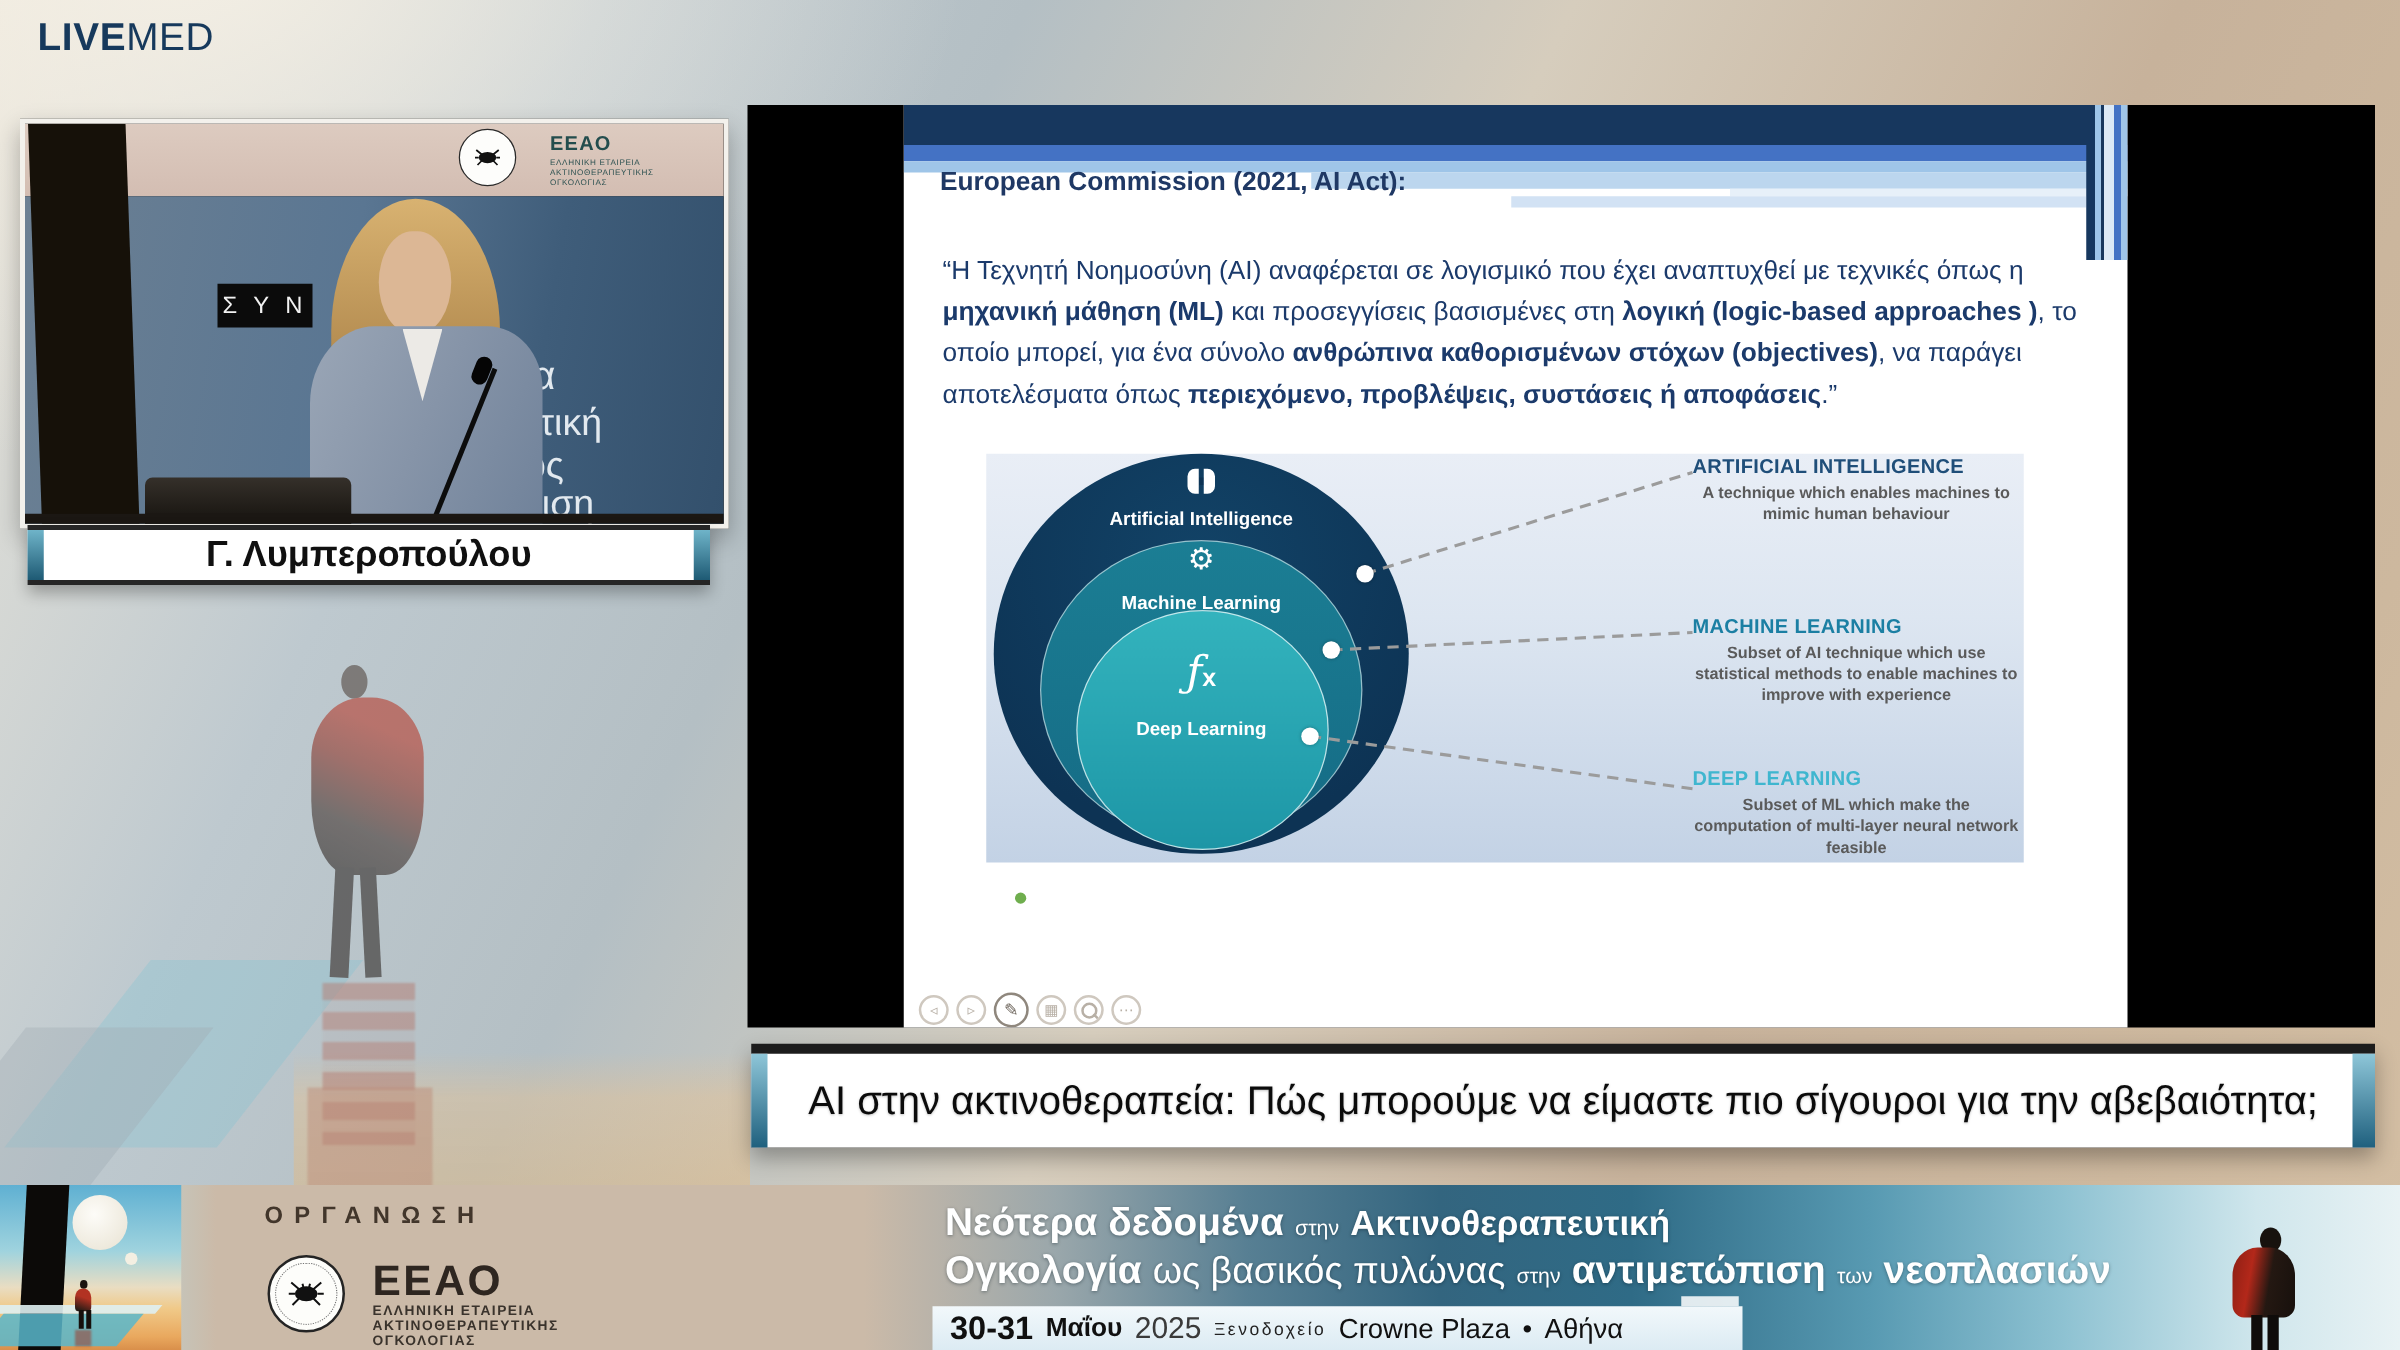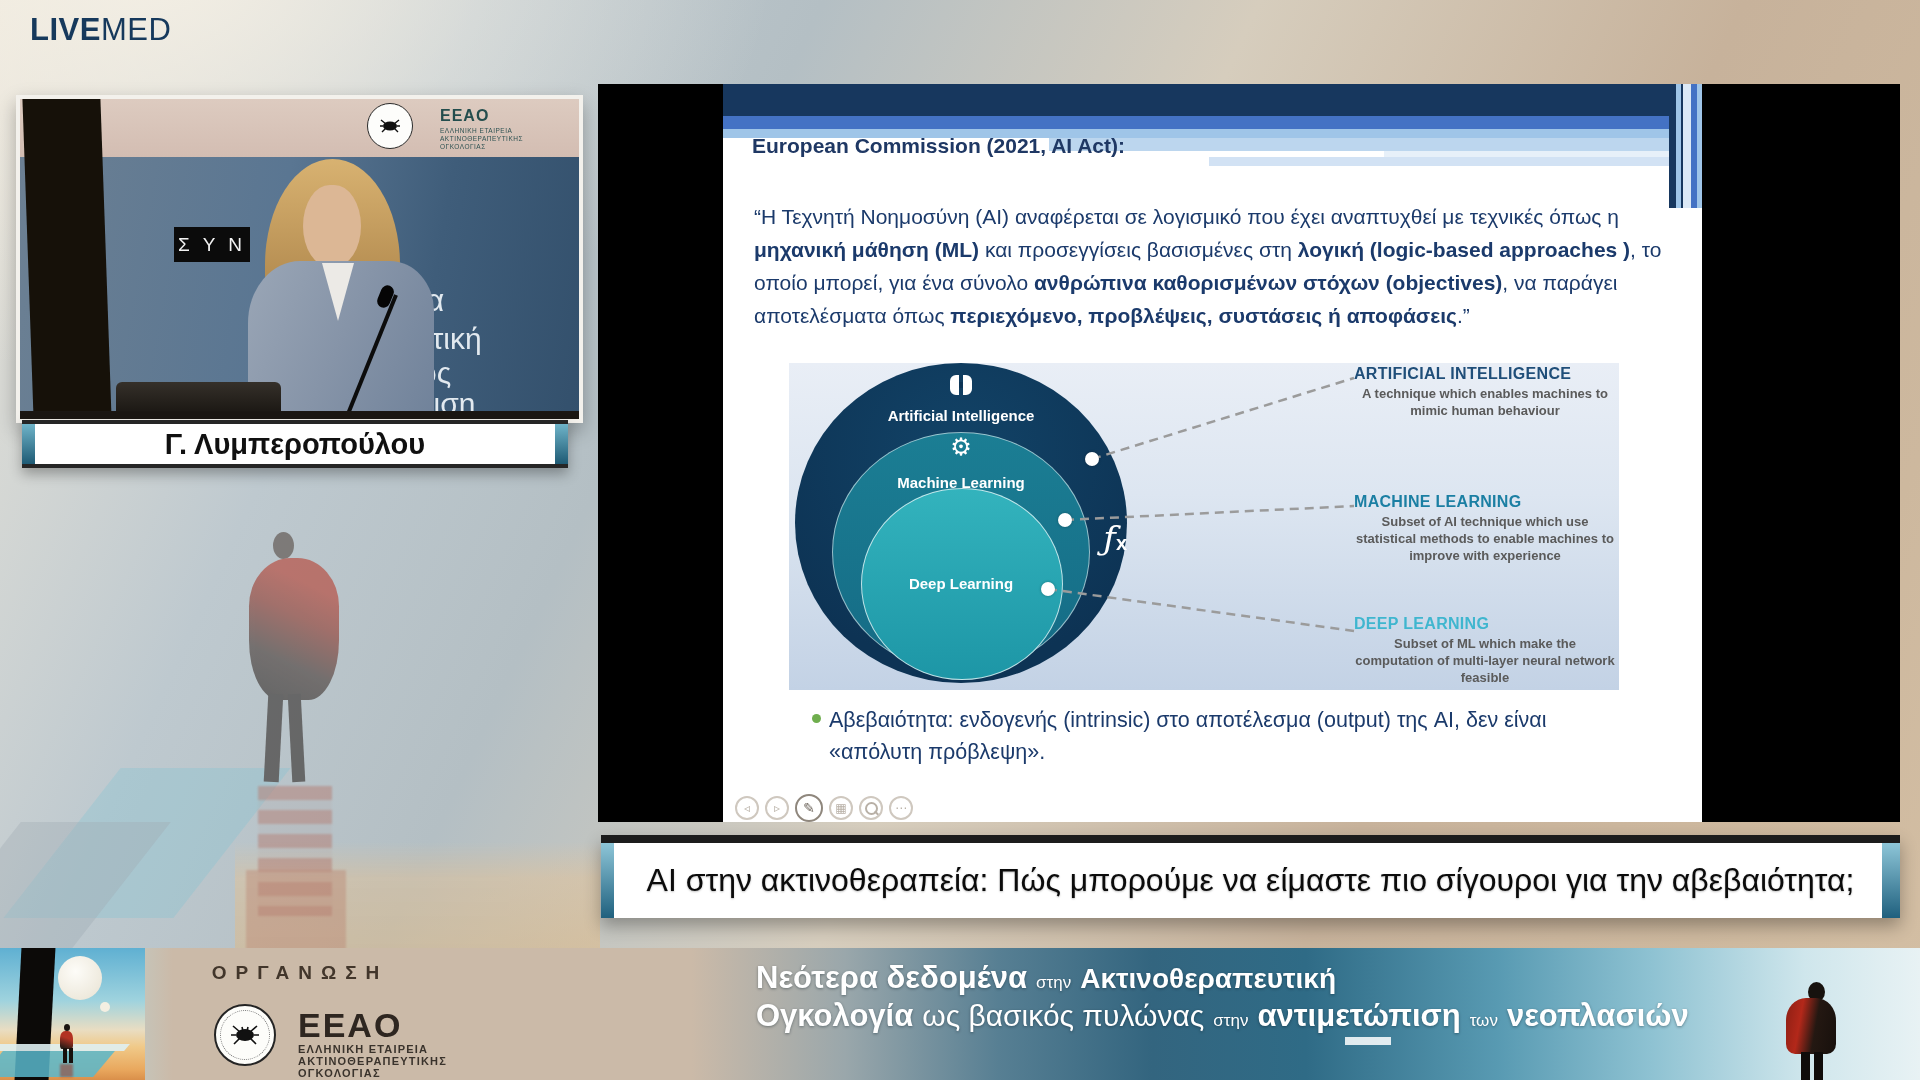--- a/index.html
+++ b/index.html
@@ -89,7 +89,7 @@
   .lab-ai{top:44px;} .lab-ml{top:111px;} .lab-dl{top:212px;}
   .ic-brain{left:158px;top:10px;}
   .ic-gear{left:6px;top:72px;width:332px;text-align:center;color:#fff;font-size:24px;font-family:"DejaVu Sans",sans-serif;line-height:1;}
-  .ic-fx{left:6px;top:158px;width:332px;text-align:right;color:#fff;font-size:30px;font-family:"DejaVu Serif",serif;line-height:1;}
+  .ic-fx{left:6px;top:158px;width:332px;text-align:center;color:#fff;font-size:30px;font-family:"DejaVu Serif",serif;line-height:1;}
   .ic-fx i{font-style:italic;font-size:34px;} .ic-fx b{font-size:20px;font-weight:700;font-family:"Liberation Sans",sans-serif;}
   .dot{width:14px;height:14px;border-radius:50%;background:#fff;box-shadow:0 0 3px rgba(0,0,0,.3);}
   .dot-ai{left:296px;top:89px;} .dot-ml{left:269px;top:150px;} .dot-dl{left:252px;top:219px;}

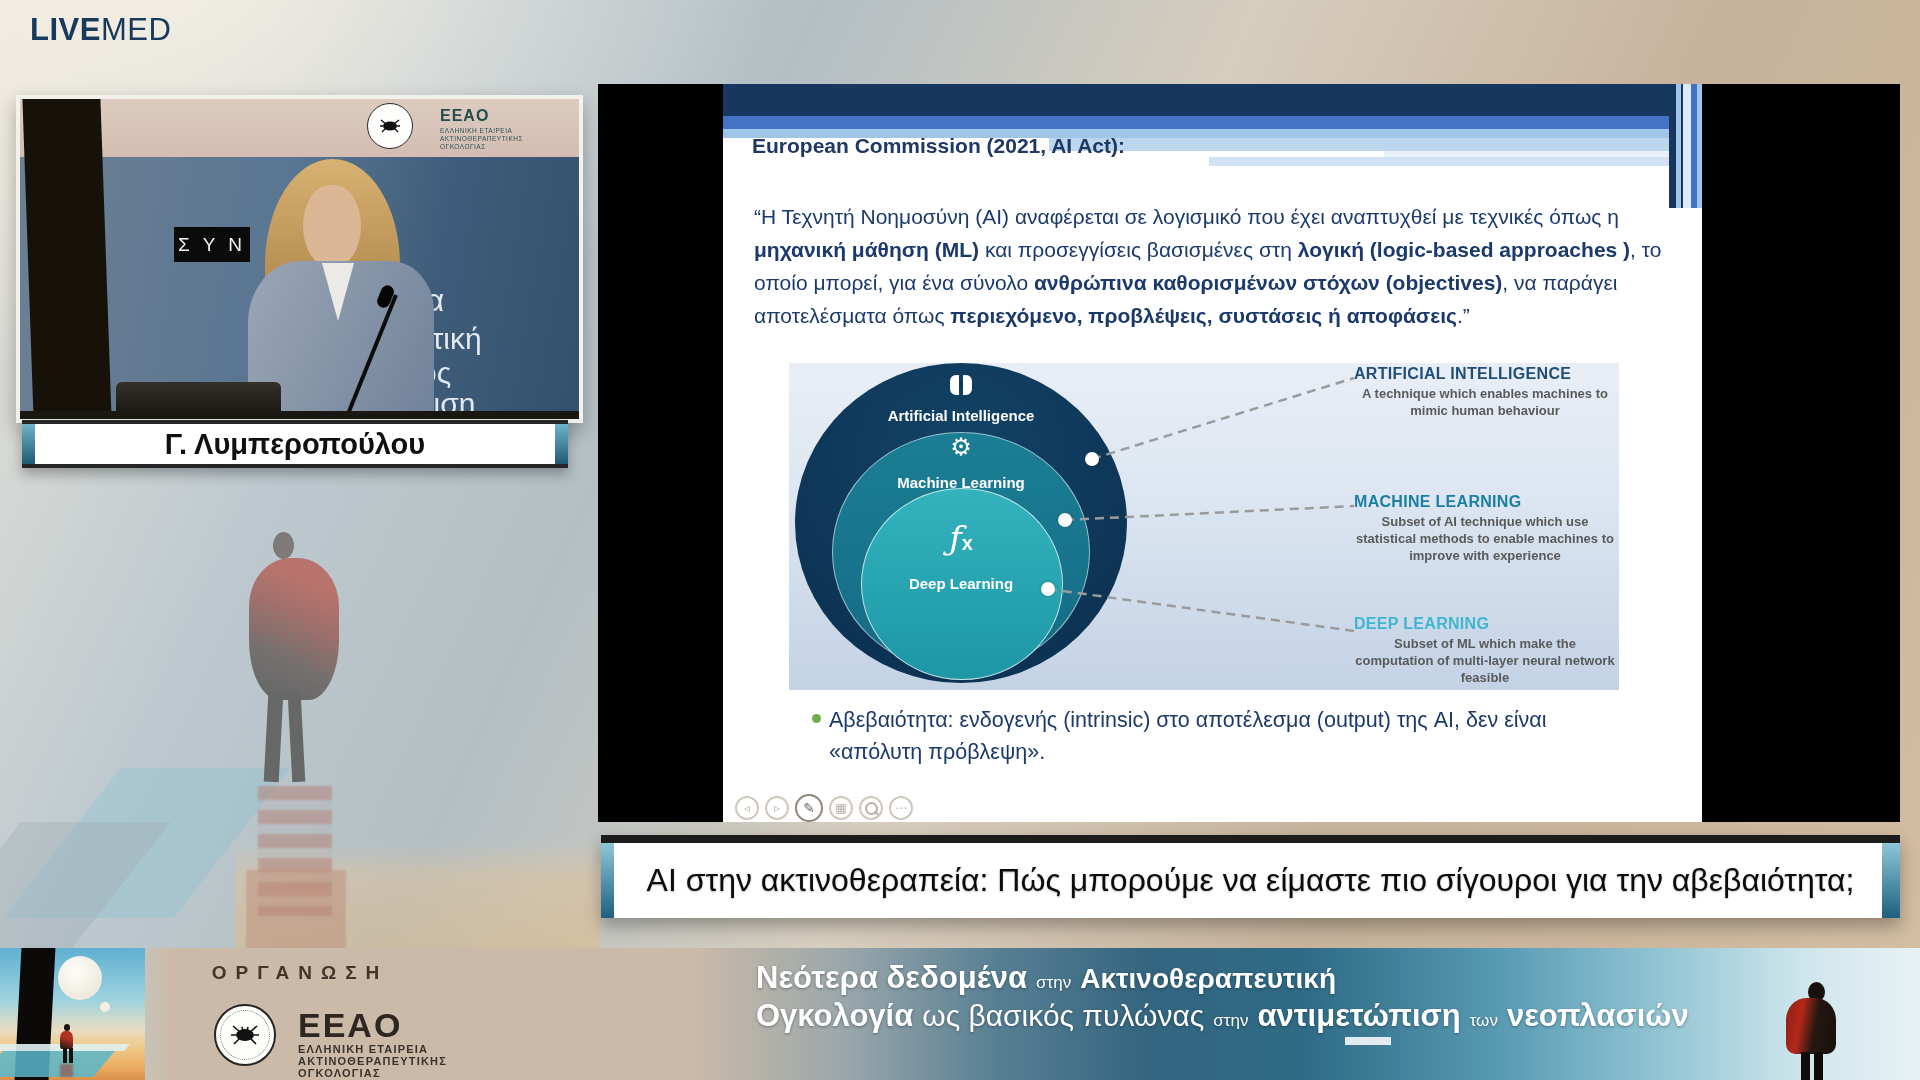--- a/index.html
+++ b/index.html
@@ -273,7 +273,6 @@
     </div>
 
     <div class="abs s-bullet-dot"></div>
-    <div class="abs s-bullet">Αβεβαιότητα: ενδογενής (intrinsic) στο αποτέλεσμα (output) της AI, δεν είναι «απόλυτη πρόβλεψη».</div>
 
     <div class="abs toolbar">
       <div class="tbtn">◃</div>

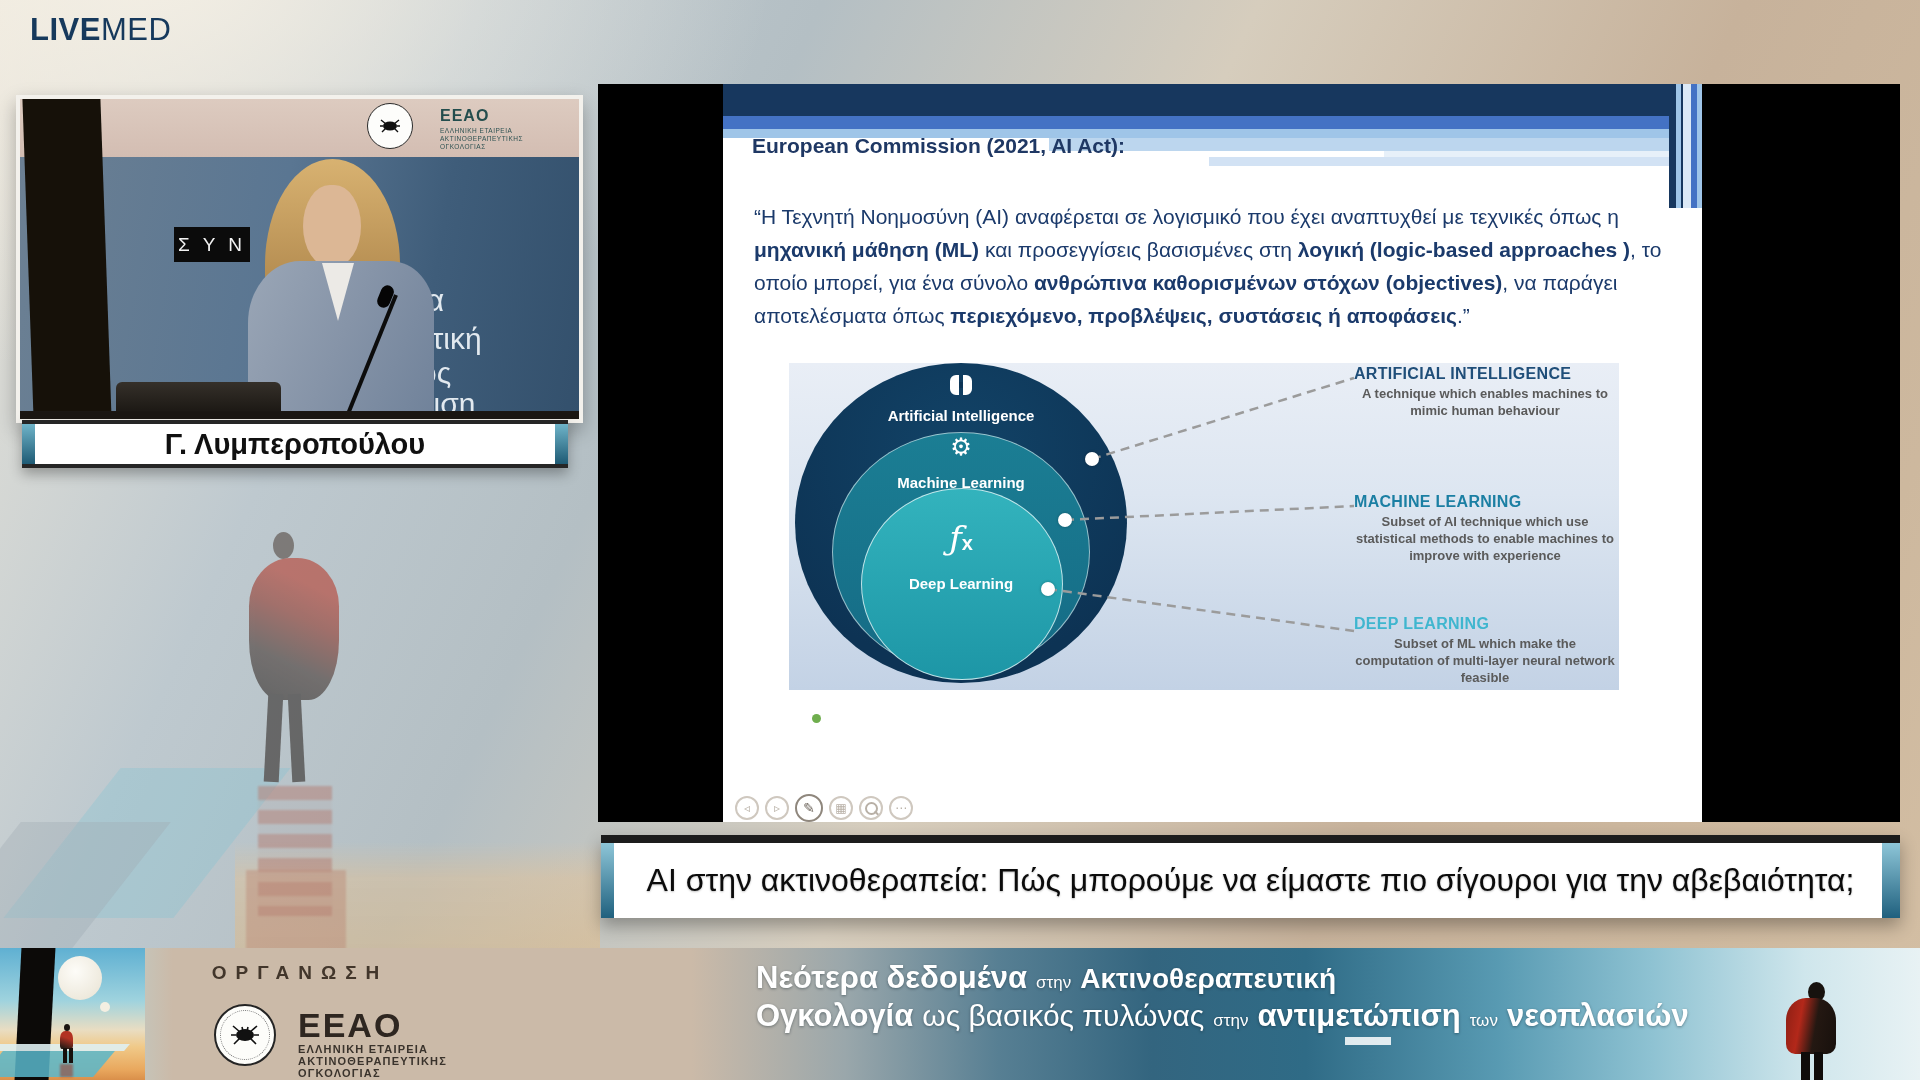--- a/index.html
+++ b/index.html
@@ -338,6 +338,15 @@
       </div>
 
     <div class="abs b-notch"></div>
+    <div class="abs b-date">
+      <span class="bd-days">30-31</span>
+      <span class="bd-month">Μαΐου</span>
+      <span class="bd-year">2025</span>
+      <span class="bd-vlabel">Ξενοδοχείο</span>
+      <span class="bd-venue">Crowne Plaza</span>
+      <span class="bd-sep">•</span>
+      <span class="bd-city">Αθήνα</span>
+    </div>
 
     <div class="abs b-fig">
       <div class="abs bf-head"></div>

